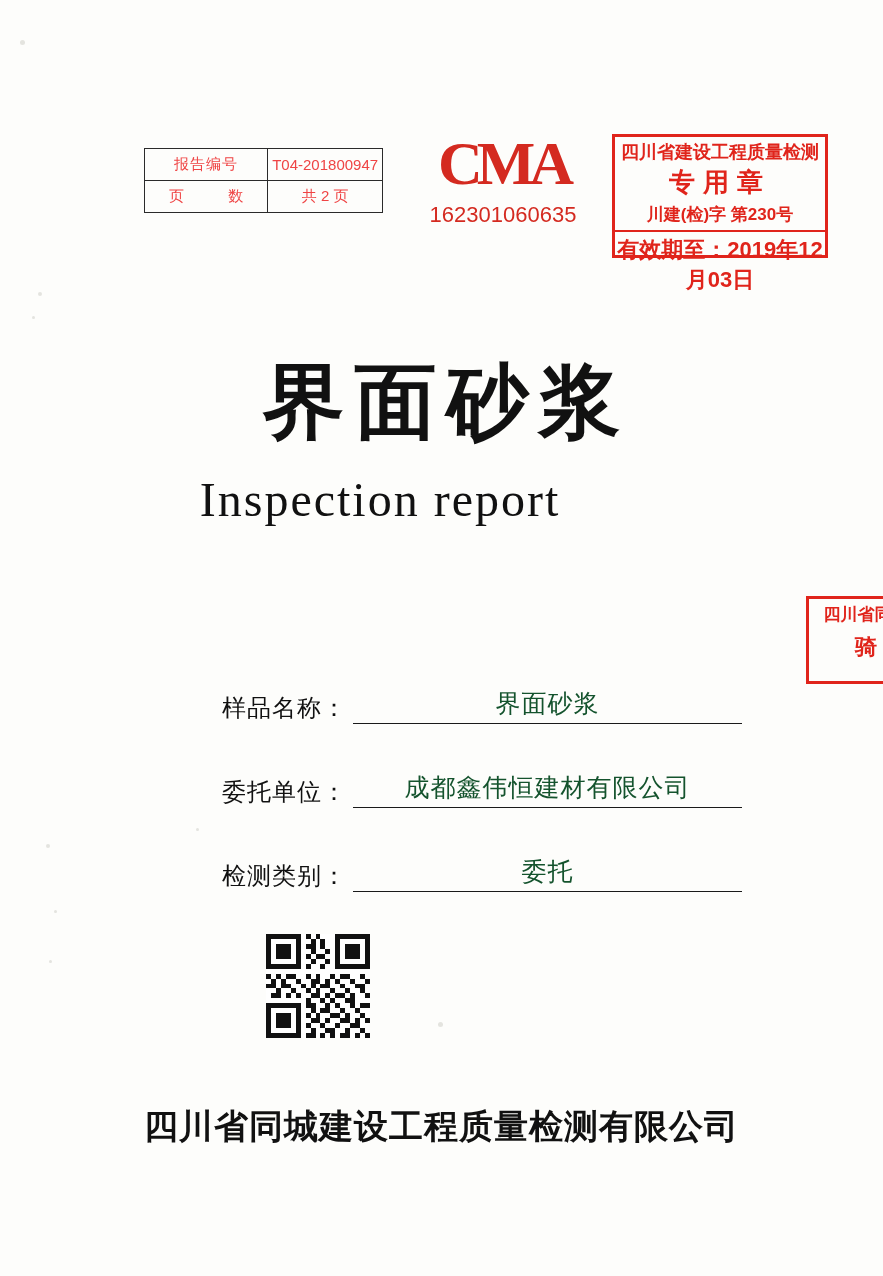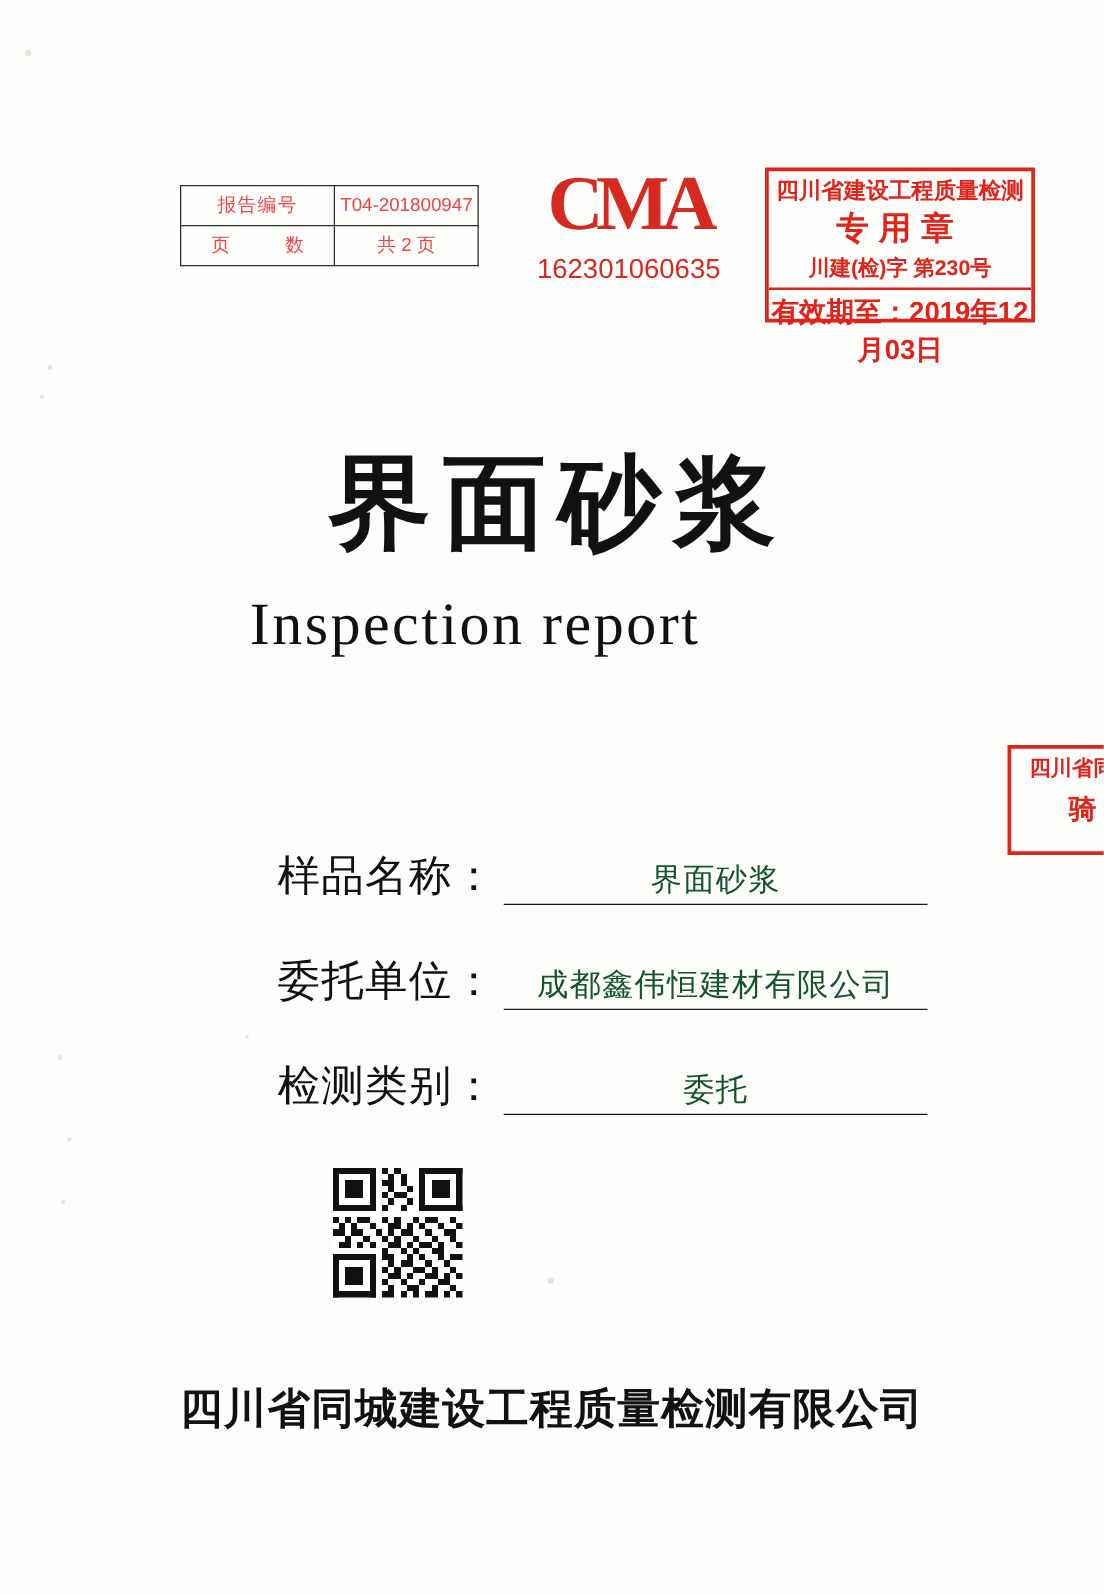--- a/index.html
+++ b/index.html
@@ -147,7 +147,7 @@
   }
   .field-label {
     font-family: "DejaVu Sans", sans-serif;
-    font-size: 34px;
+    font-size: 24px;
     color: #111;
     white-space: nowrap;
     letter-spacing: 1px;

